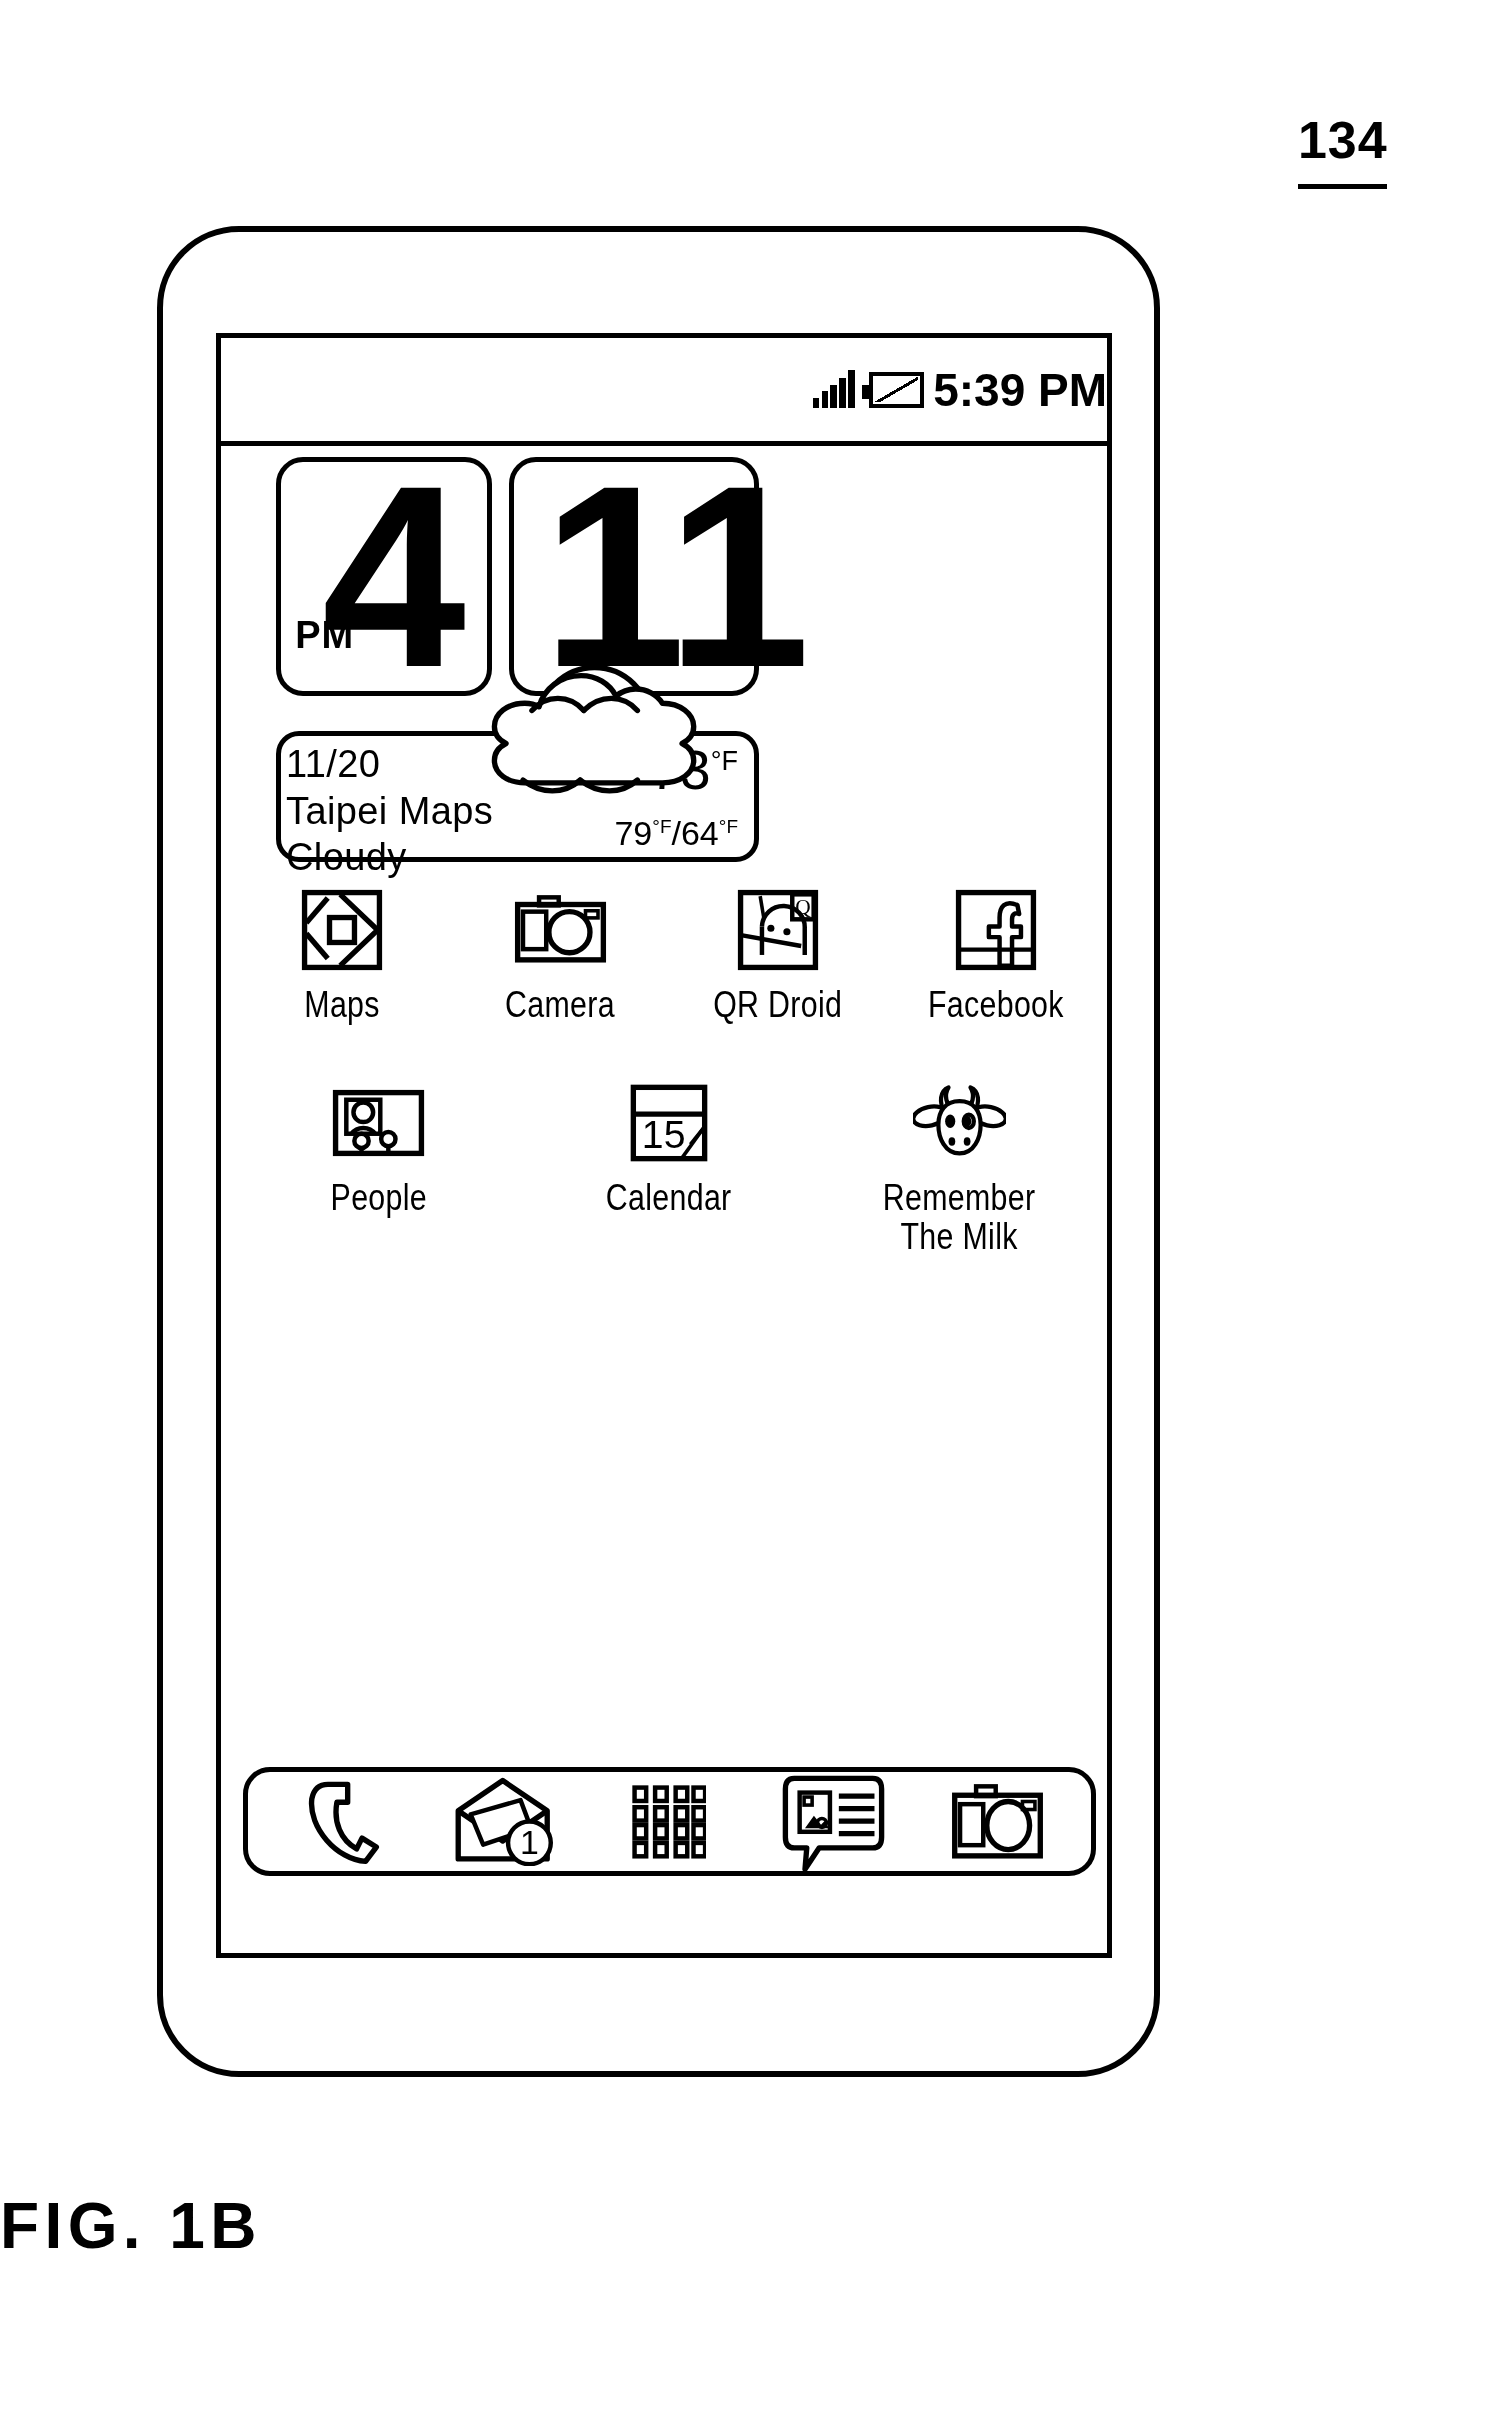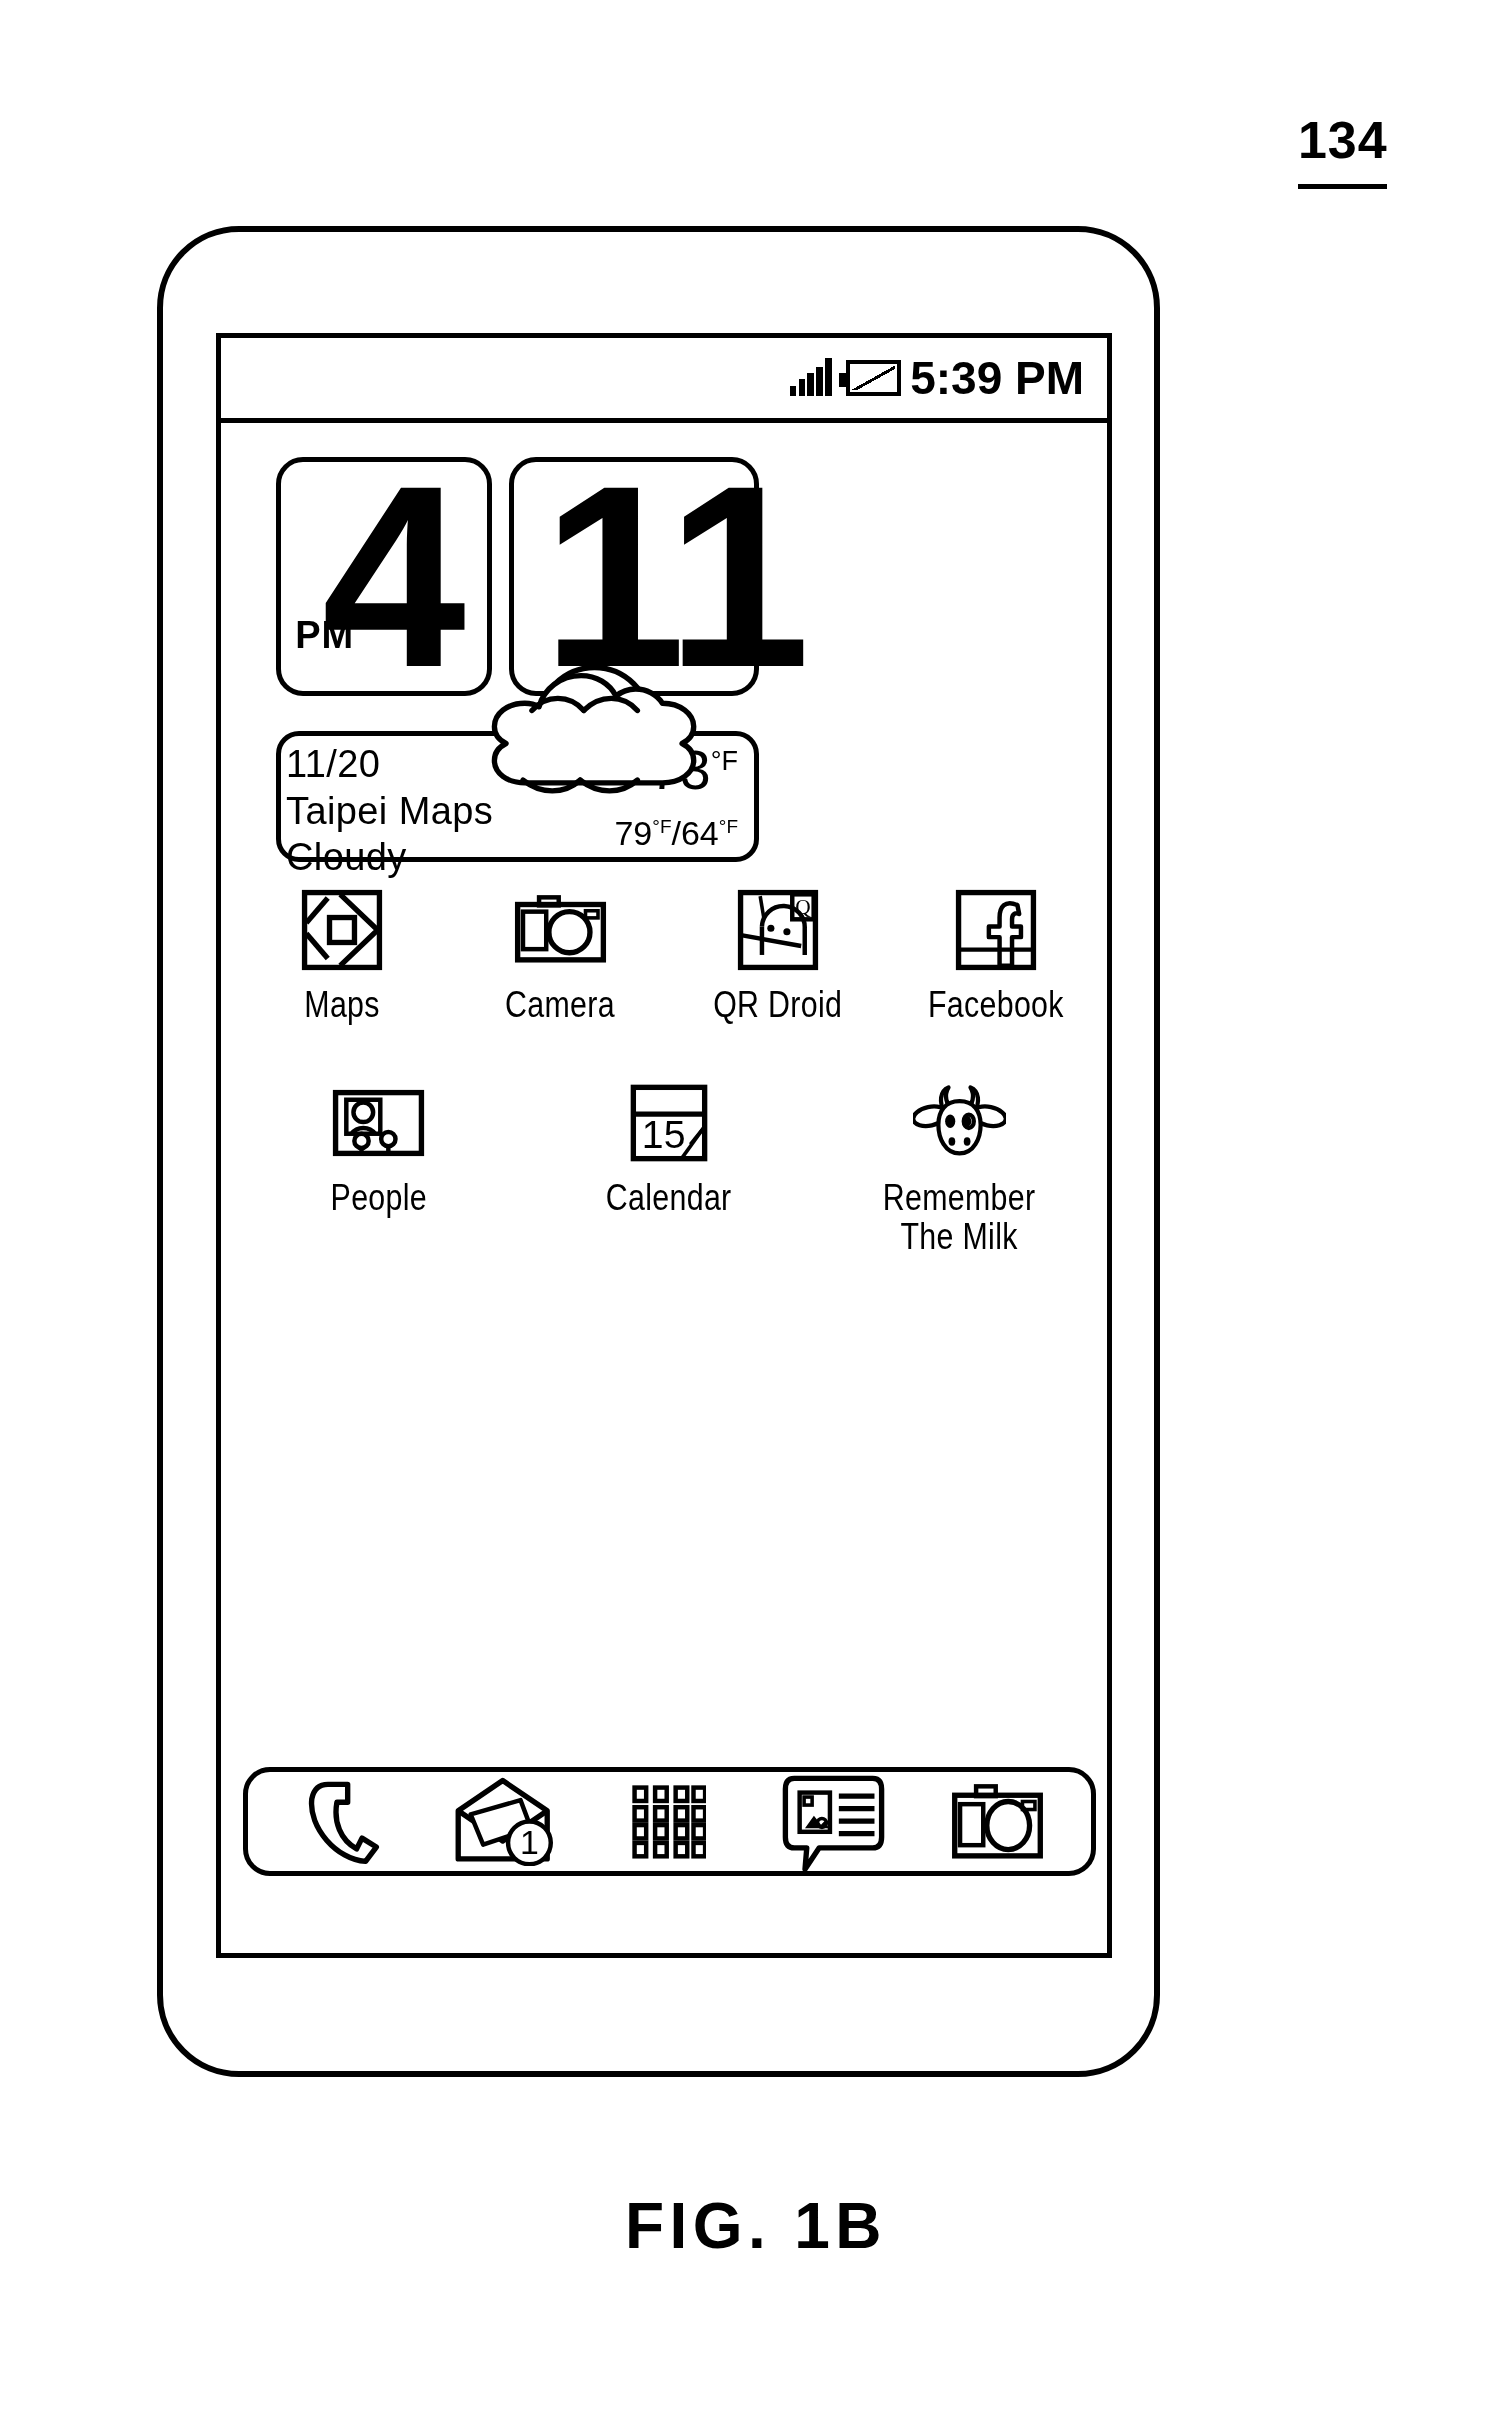--- a/index.html
+++ b/index.html
@@ -61,13 +61,12 @@
     left: 0;
     top: 0;
     width: 100%;
-    height: 85px;
+    height: 108px;
     border-bottom: 5.4px solid #000;
     box-sizing: border-box;
     display: flex;
     align-items: center;
     justify-content: flex-end;
-    padding-right: 23px;
     gap: 9px;
   }
   .signal-bars {

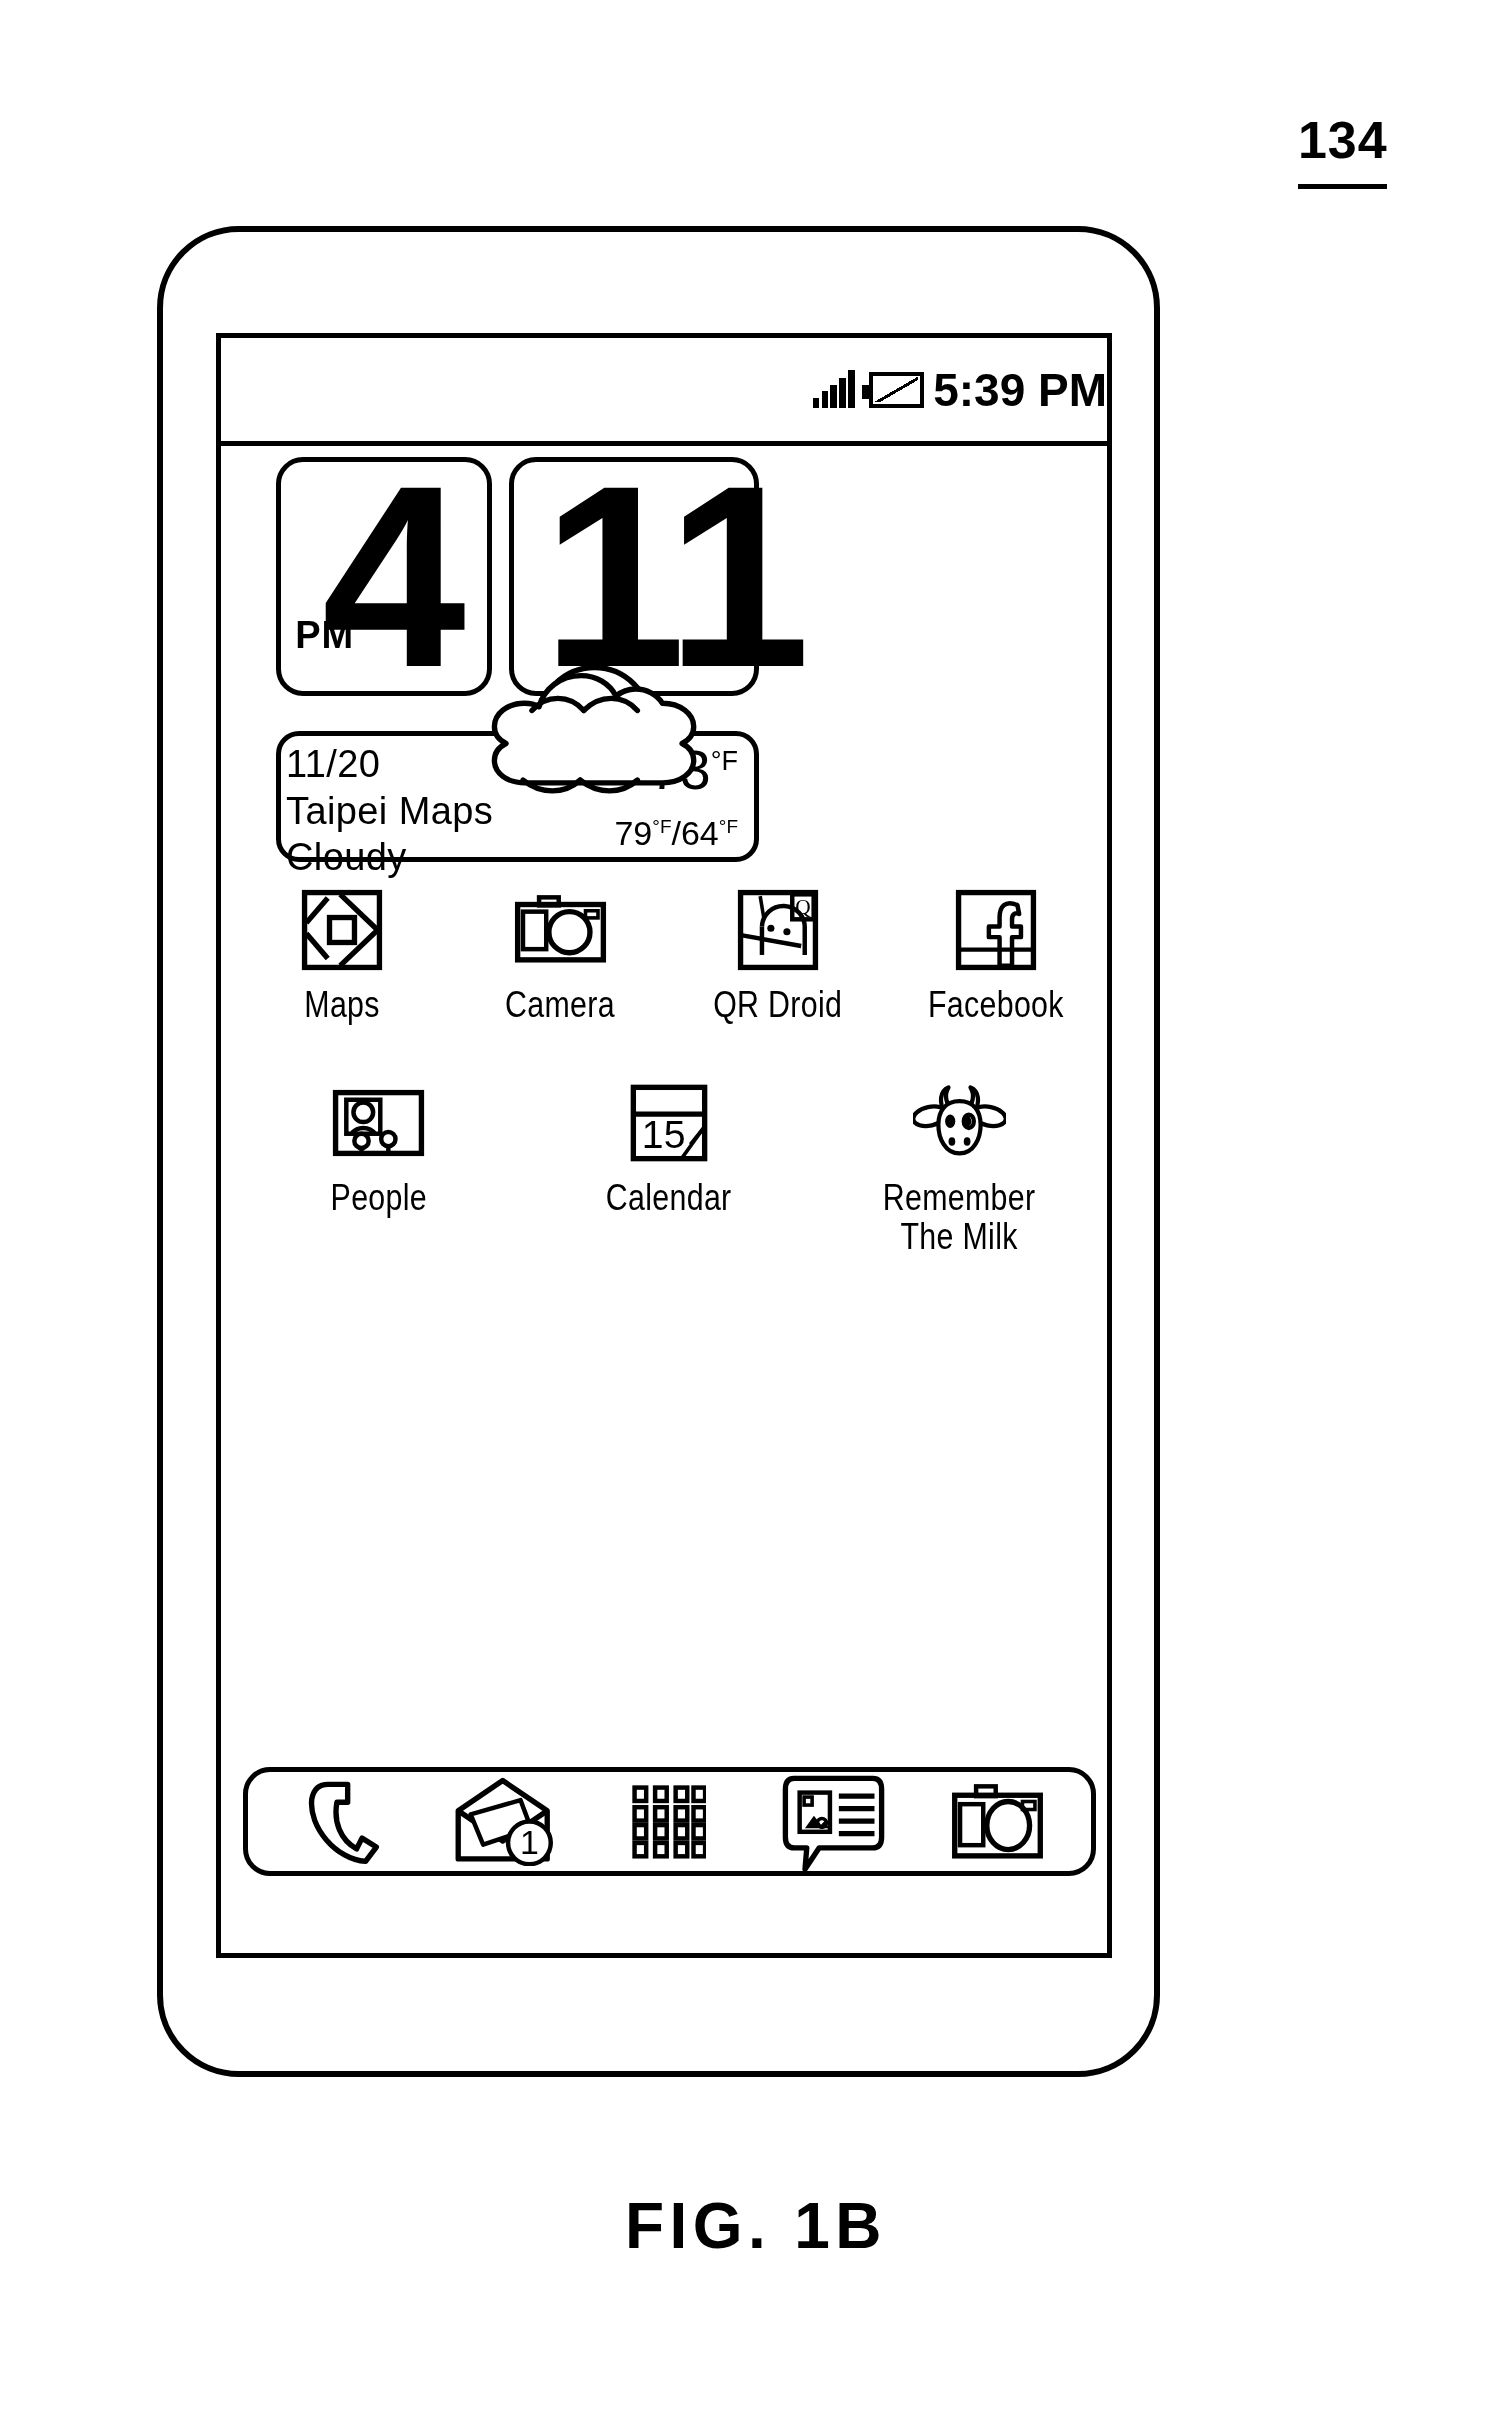--- a/index.html
+++ b/index.html
@@ -294,7 +294,7 @@
     left: 0;
     top: 2189px;
     width: 1512px;
-    text-align: center;
+    text-align: left;
     font-size: 64px;
     font-weight: 700;
     letter-spacing: 5.4px;

